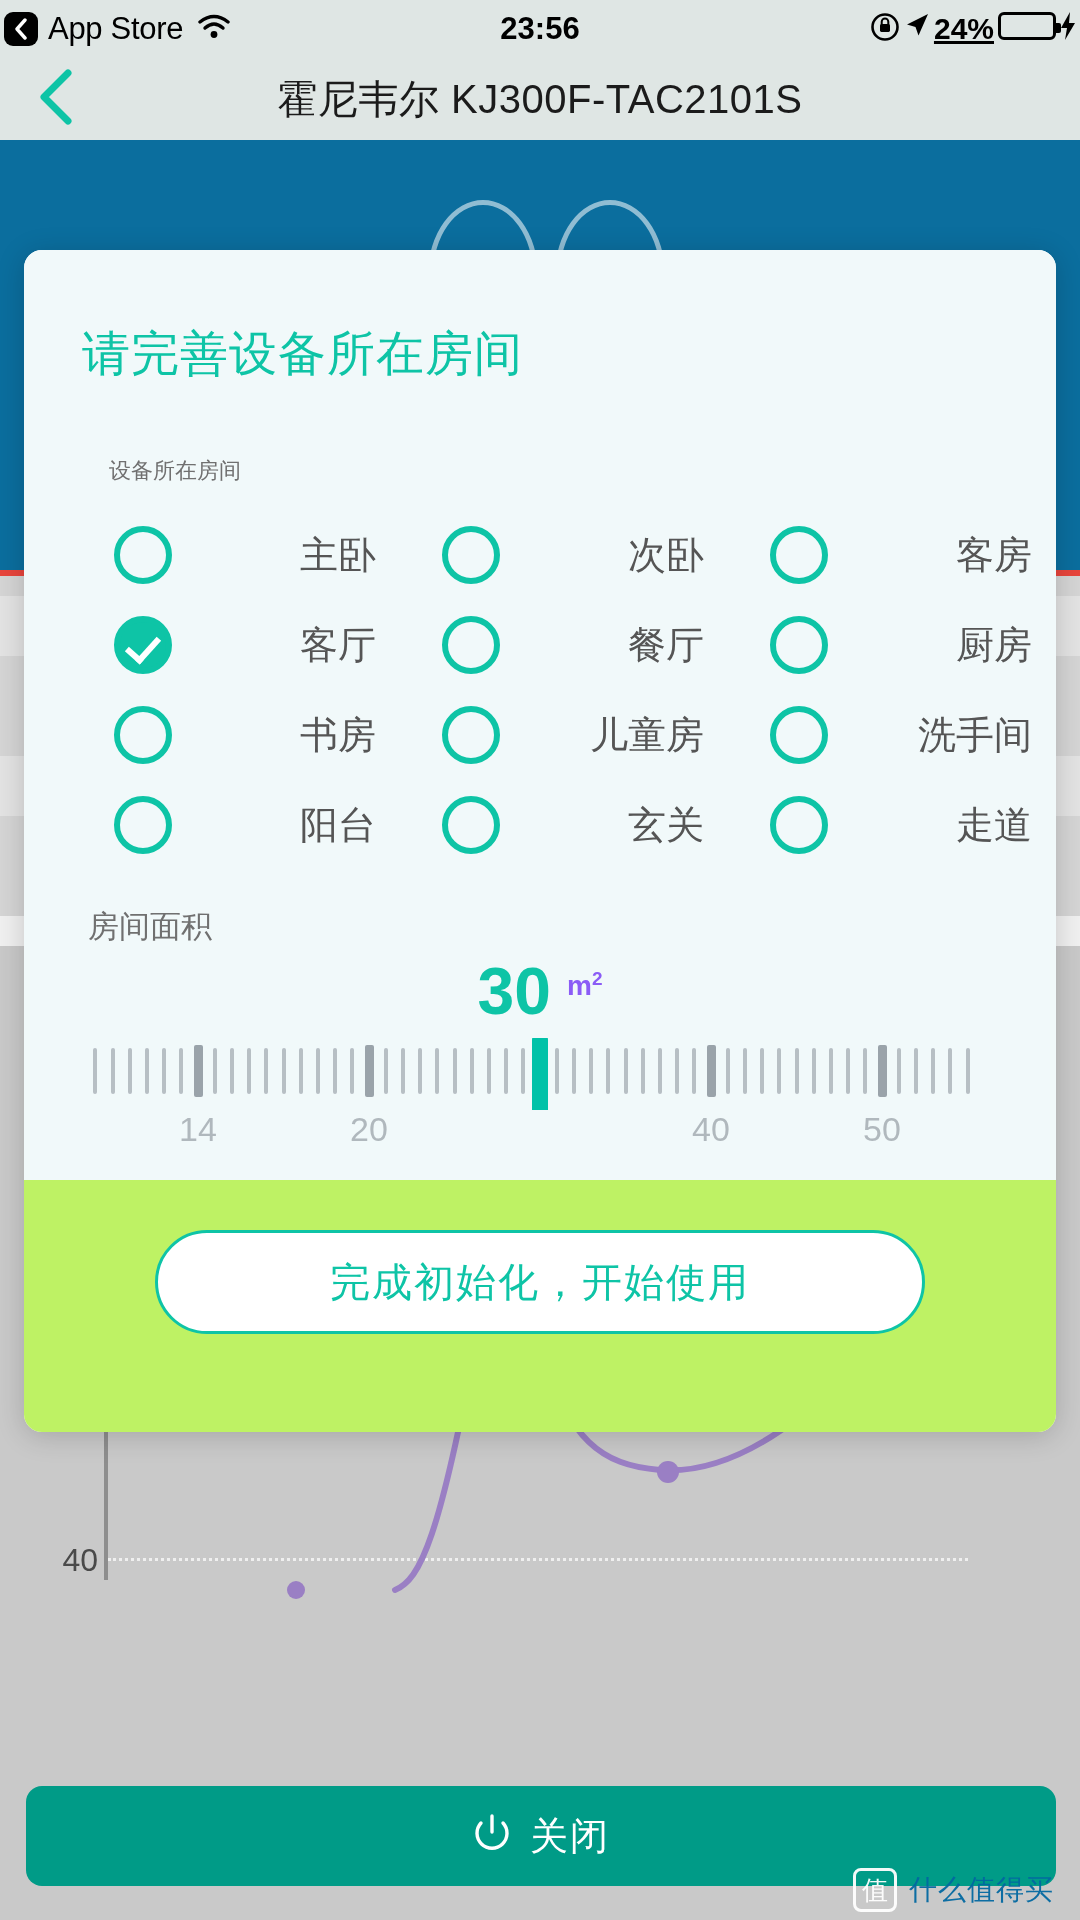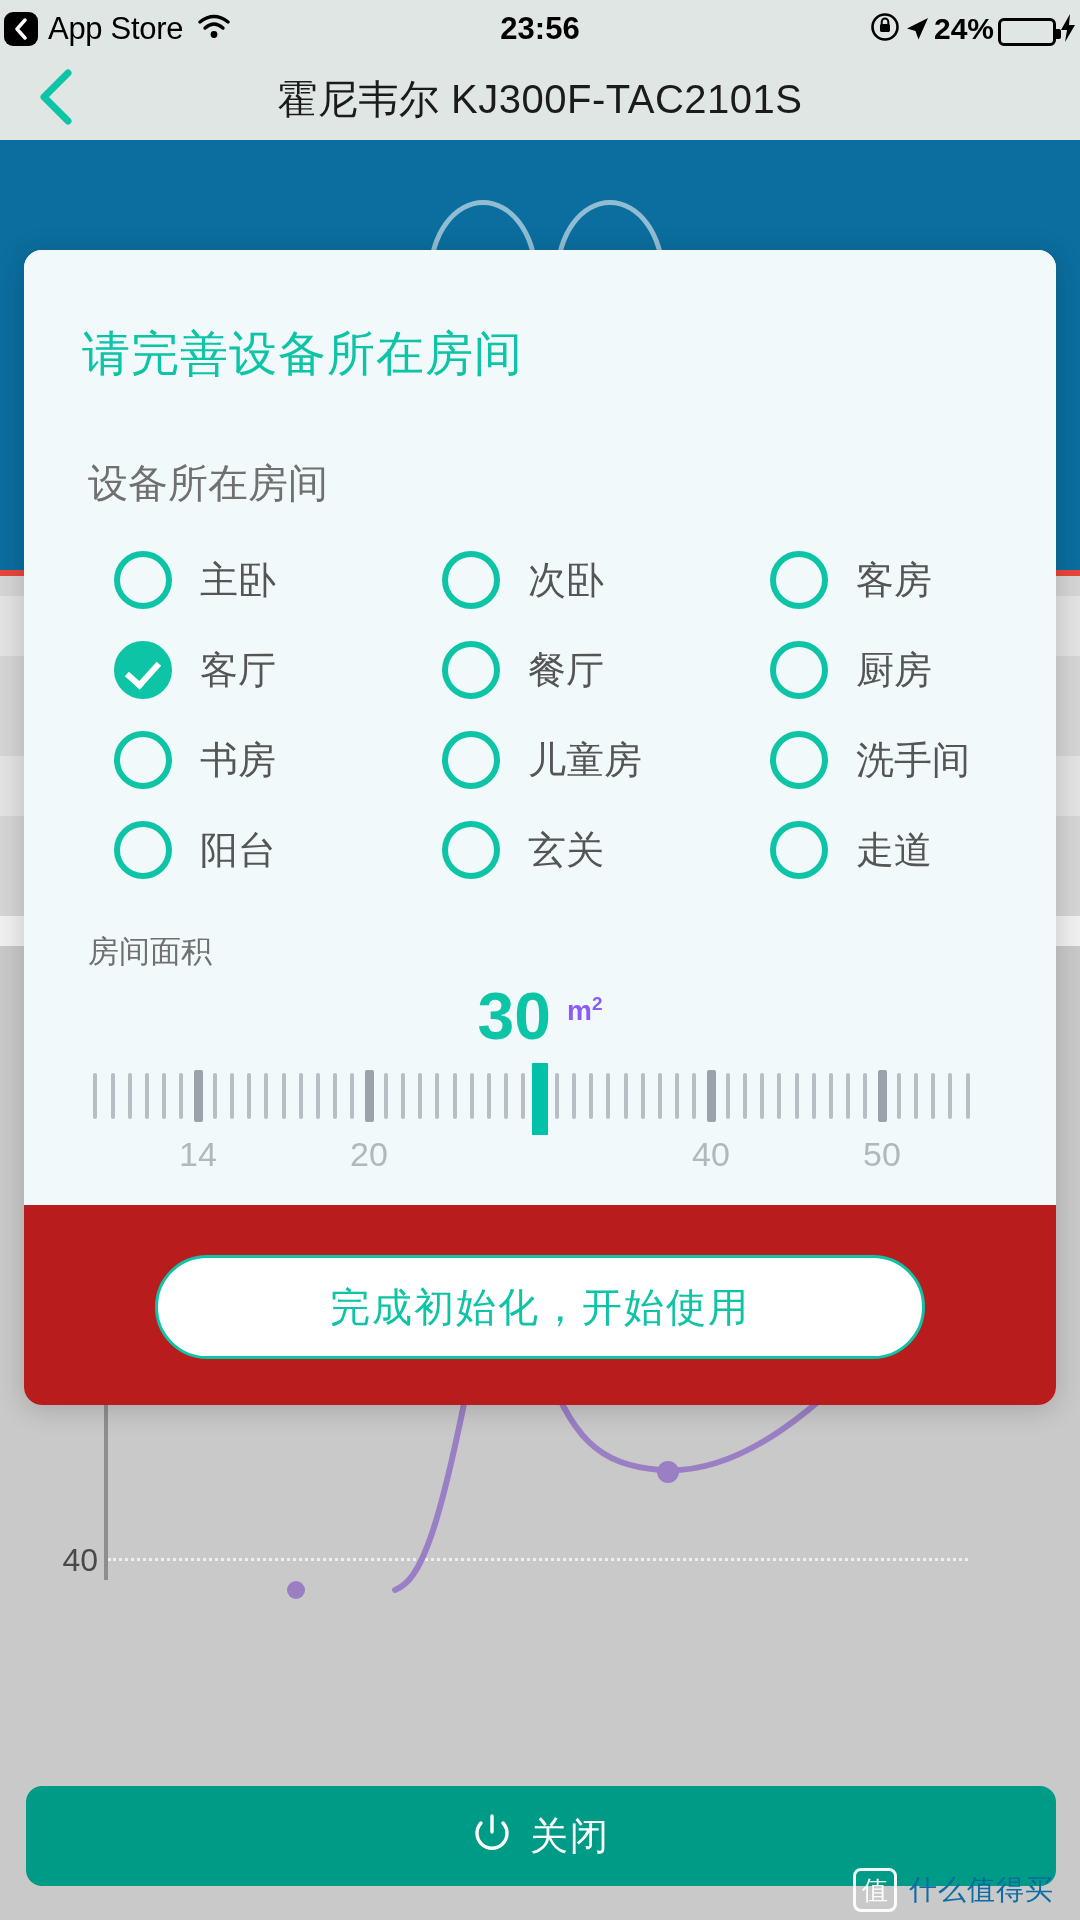--- a/index.html
+++ b/index.html
@@ -29,8 +29,8 @@
     font-size: 31px; font-weight: bold; color: #000; pointer-events: none;
   }
   .sb-right {
-    margin-left: auto; display: flex; align-items: flex-end; gap: 4px;
-    position: relative; z-index: 2;
+    margin-left: auto; display: flex; align-items: flex-start; gap: 4px;
+    position: relative; z-index: 2; text-decoration: underline;
   }
   .sb-pct { font-size: 30px; font-weight: bold; color: #000; }
   .battery {

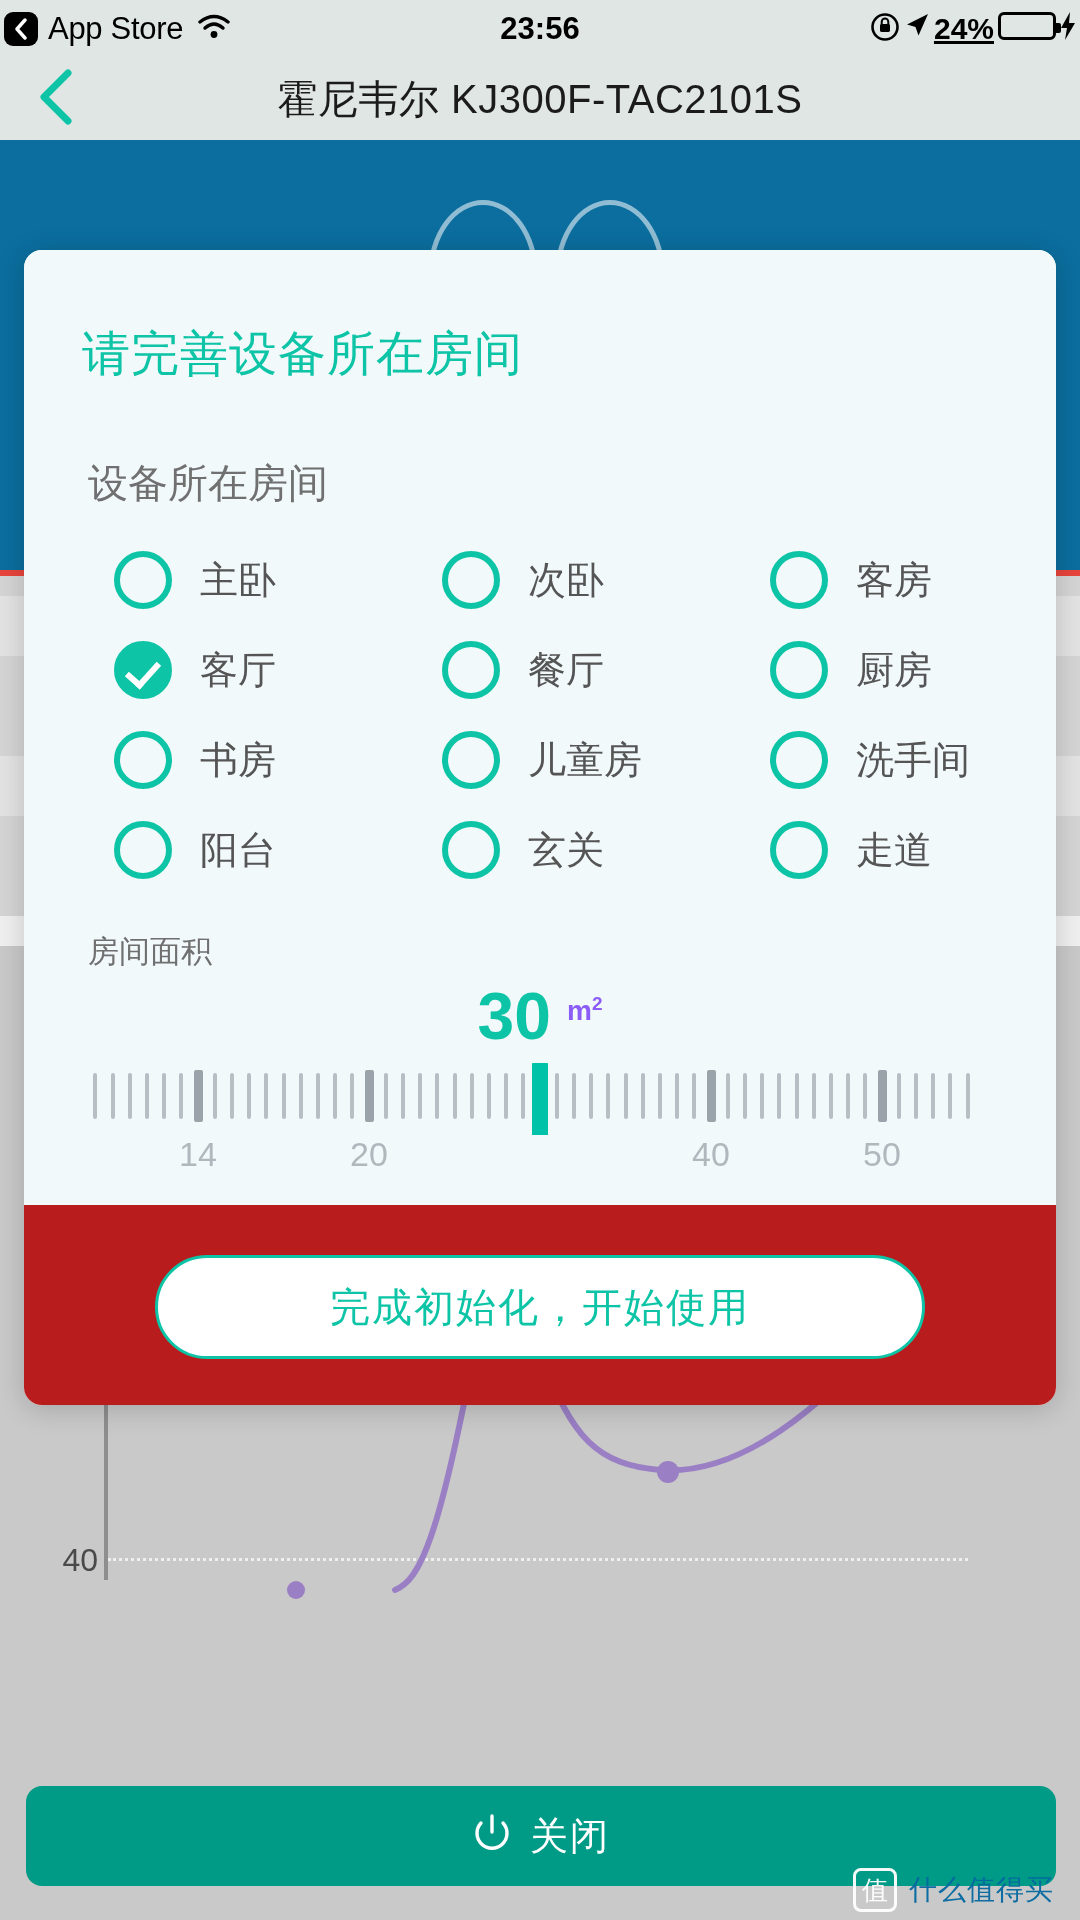--- a/index.html
+++ b/index.html
@@ -141,7 +141,7 @@
     color: #0ec4a6; font-size: 48px; padding: 72px 0 0 58px; letter-spacing: 1px;
   }
   .section-label {
-    color: #707070; font-size: 40px; padding: 70px 0 0 64px;
+    color: #707070; font-size: 22px; padding: 70px 0 0 85px;
   }
 
   .room-grid {

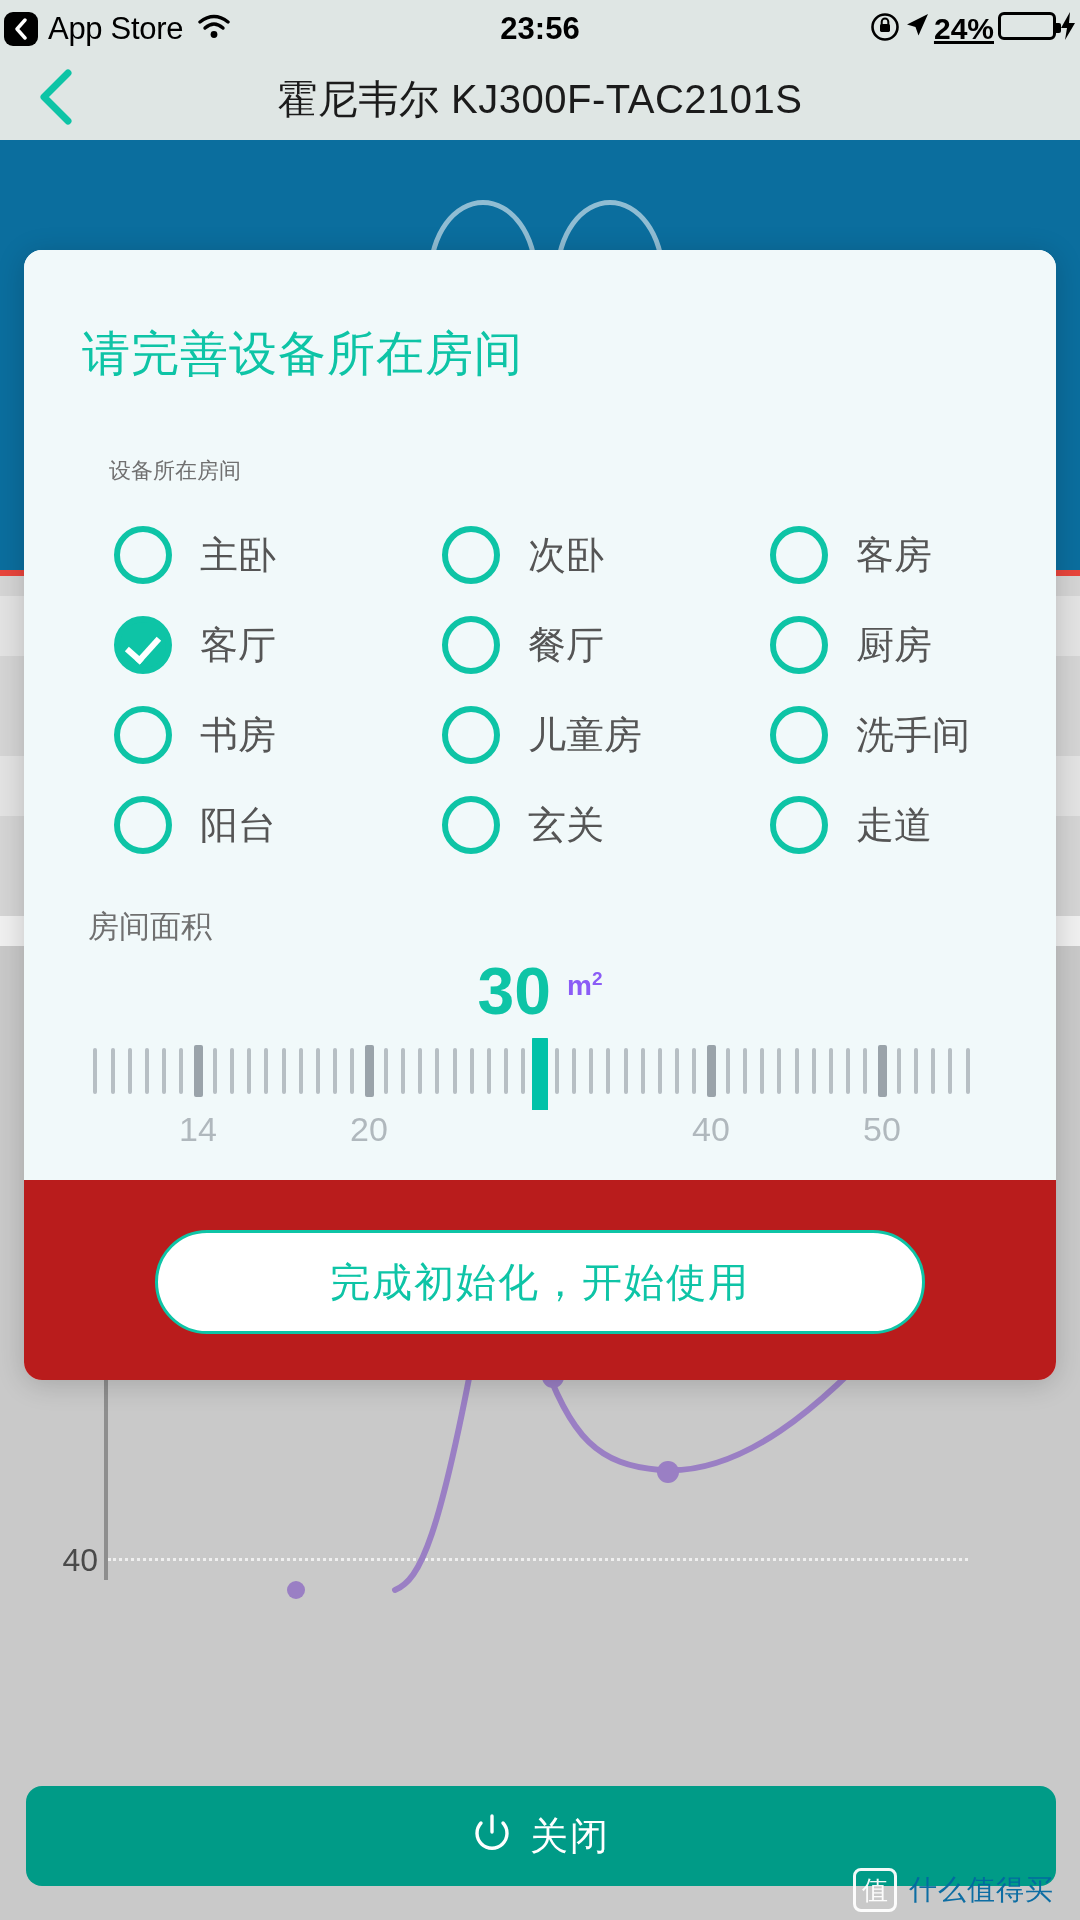--- a/index.html
+++ b/index.html
@@ -148,7 +148,7 @@
     display: grid; grid-template-columns: repeat(3, 1fr);
     row-gap: 32px; padding: 40px 24px 0 24px;
   }
-  .room-opt { display: flex; align-items: center; gap: 28px; padding-left: 66px; }
+  .room-opt { display: flex; align-items: center; gap: 28px; padding-left: 66px; justify-content: space-between; }
   .radio {
     width: 58px; height: 58px; border-radius: 50%;
     border: 6px solid #0ec4a6; background: transparent;

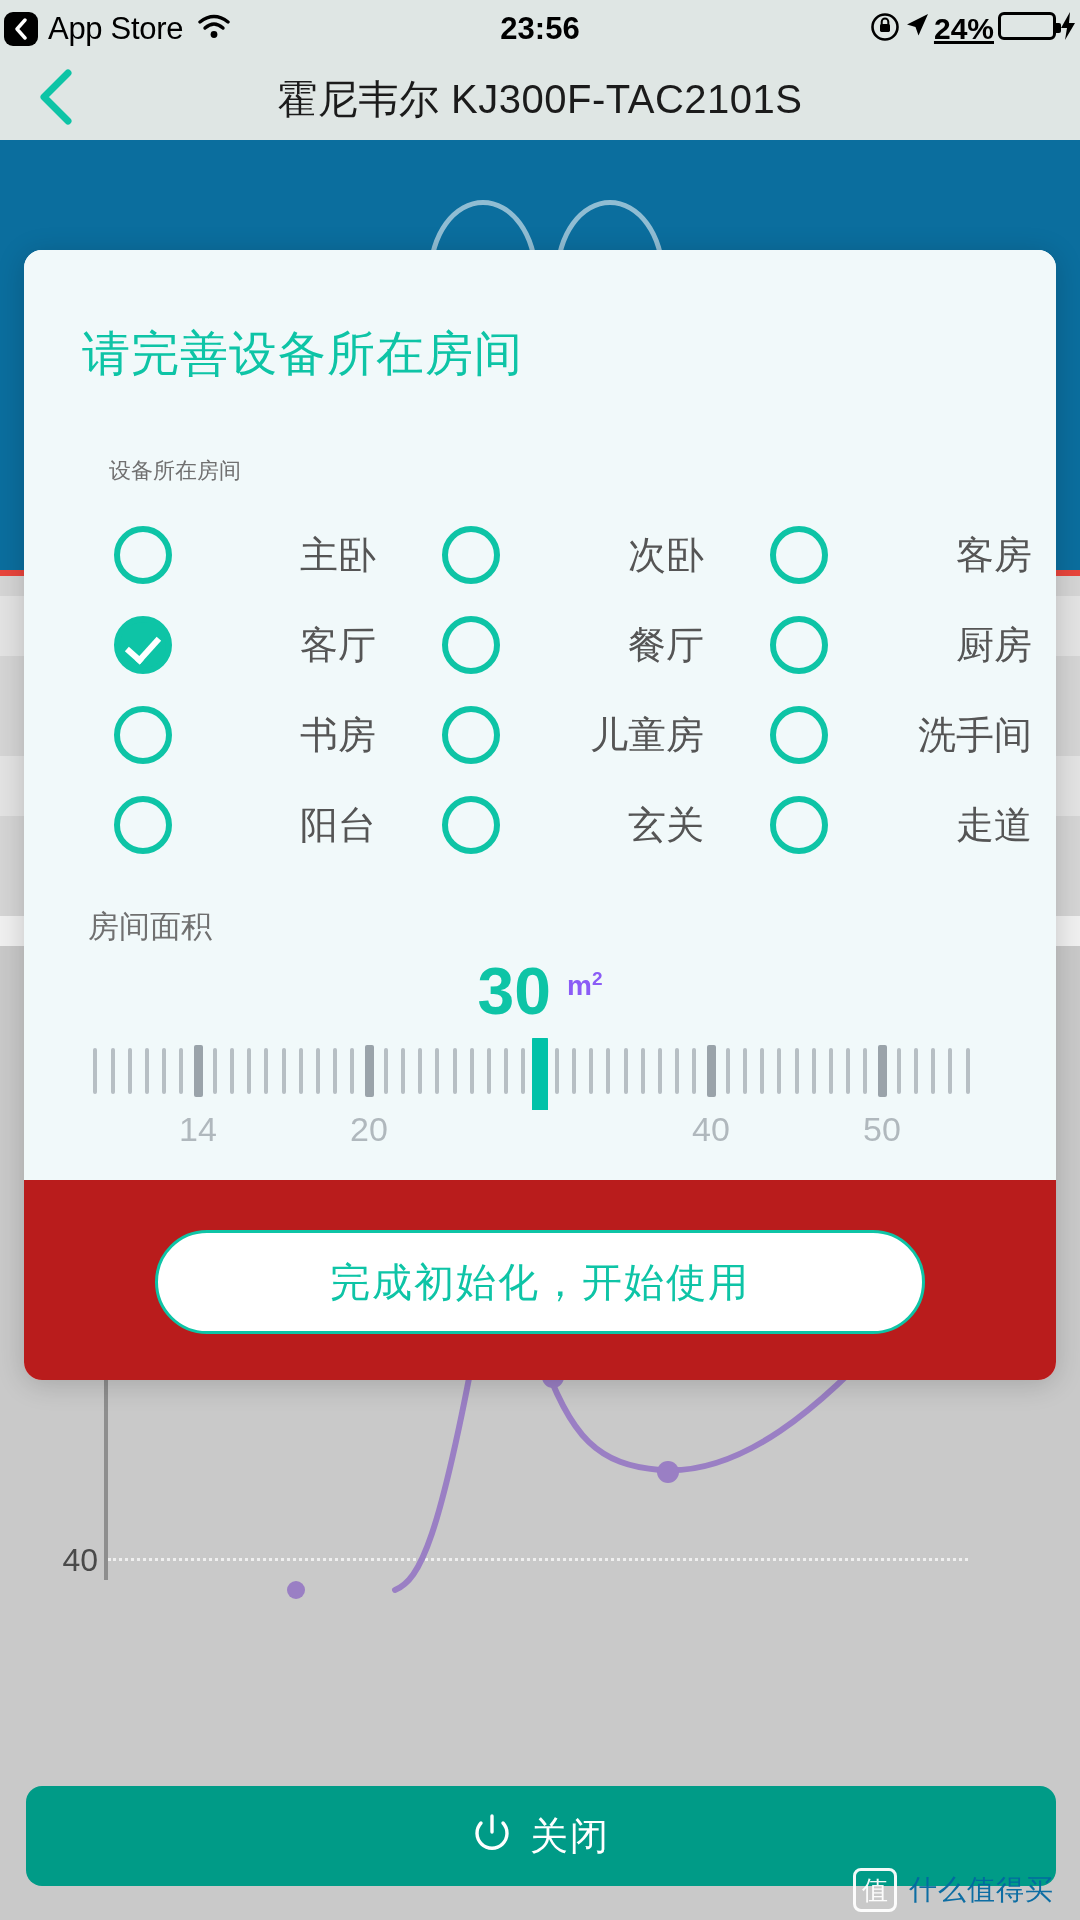--- a/index.html
+++ b/index.html
@@ -193,7 +193,7 @@
   }
 
   .modal-footer {
-    background: #b91c1c; padding: 50px 0 46px 0;
+    background: #bef264; padding: 50px 0 98px 0;
     display: flex; justify-content: center;
   }
   .cta {

